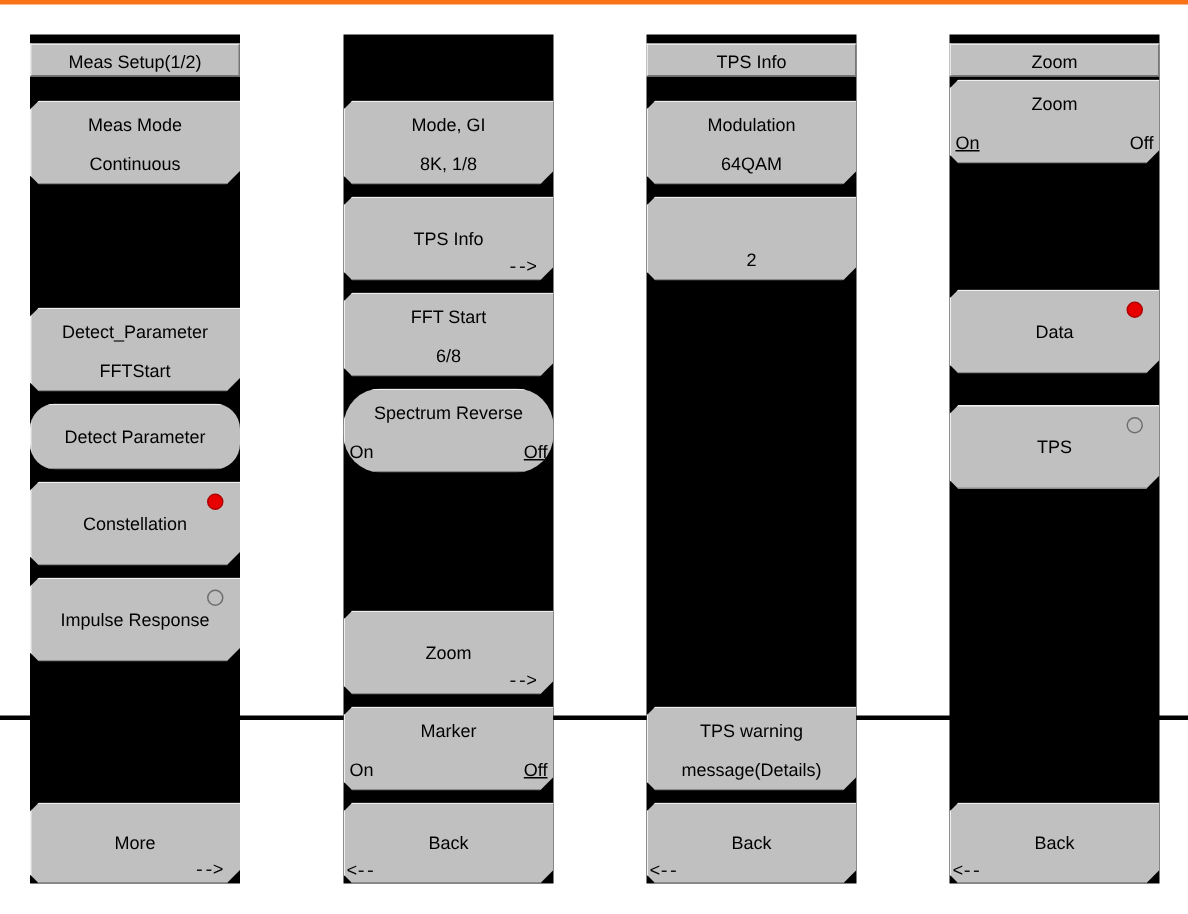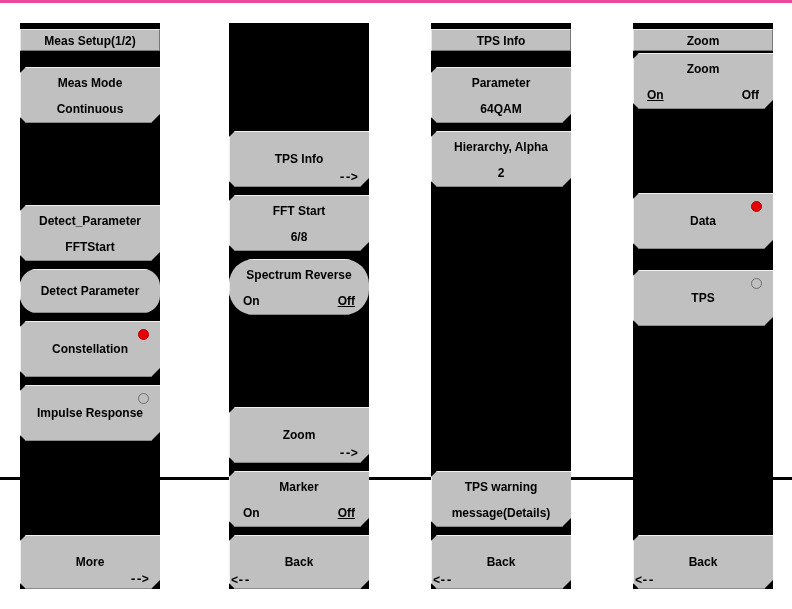--- a/index.html
+++ b/index.html
@@ -20,11 +20,10 @@
     left: 0; top: 0;
     width: 792px;
     height: 480px;
-    border-top: 3px solid #ec4899;
+    border-top: 3px solid #f97316;
     border-bottom: 3px solid #000;
     box-sizing: border-box;
     background: #ffffff;
-    font-weight: bold;
   }
 
   .menu-column {

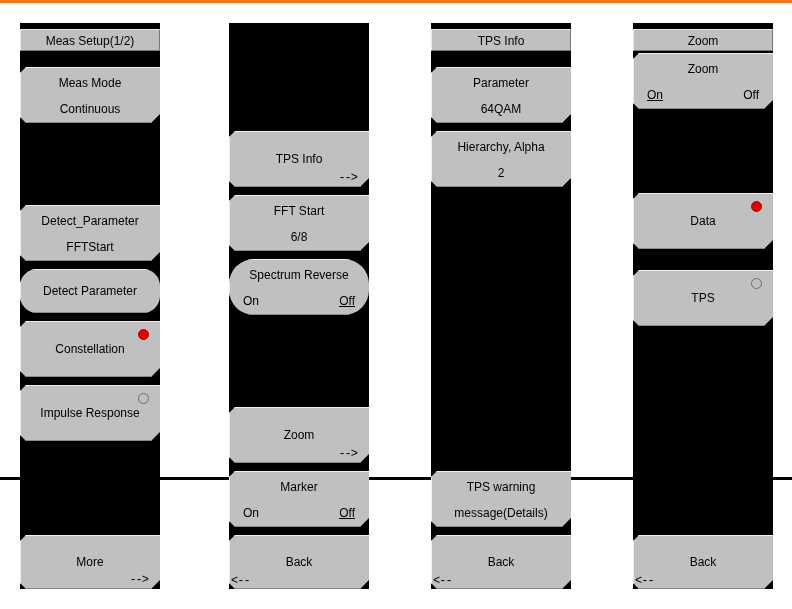--- a/index.html
+++ b/index.html
@@ -218,6 +218,13 @@
         </div>
       </div>
       <div class="menu-column col-1">
+        <div class="skey" style="top: 44px; height: 56px;">
+          <div class="hl-top"></div>
+          <div class="hl-left"></div>
+          <div class="sh-bottom"></div>
+          <div class="label line1">Mode, GI</div>
+          <div class="label line2">8K, 1/8</div>
+        </div>
         <div class="skey" style="top: 108px; height: 56px;">
           <div class="hl-top"></div>
           <div class="hl-left"></div>

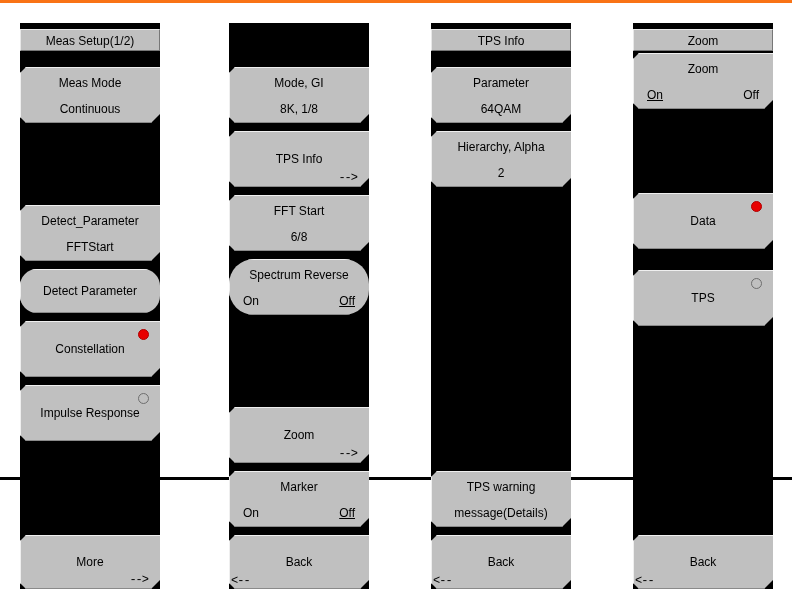--- a/index.html
+++ b/index.html
@@ -280,7 +280,7 @@
           <div class="hl-top"></div>
           <div class="hl-left"></div>
           <div class="sh-bottom"></div>
-          <div class="label line1">Parameter</div>
+          <div class="label line1">Modulation</div>
           <div class="label line2">64QAM</div>
         </div>
         <div class="skey" style="top: 108px; height: 56px;">

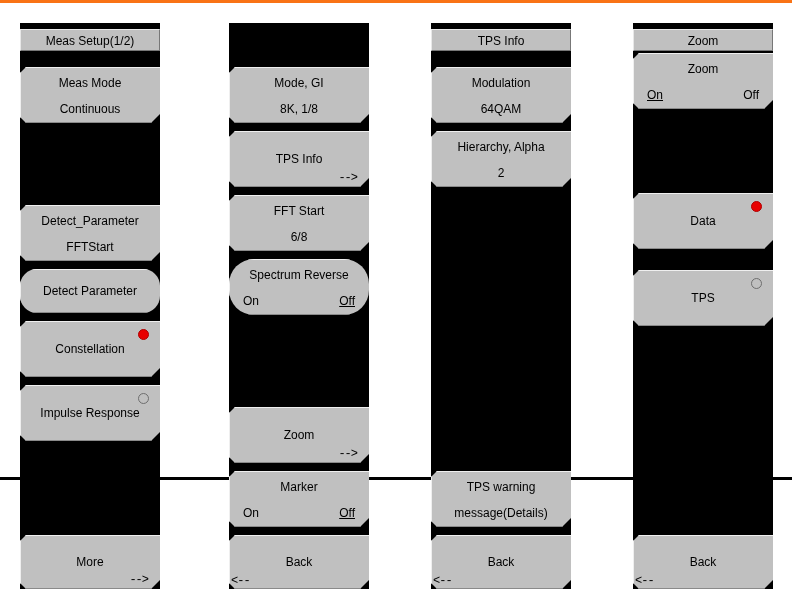--- a/index.html
+++ b/index.html
@@ -124,7 +124,7 @@
     width: 100%;
     display: flex;
     justify-content: space-between;
-    padding: 0 14px;
+    padding: 0 4px;
     box-sizing: border-box;
     font-size: 12px;
   }

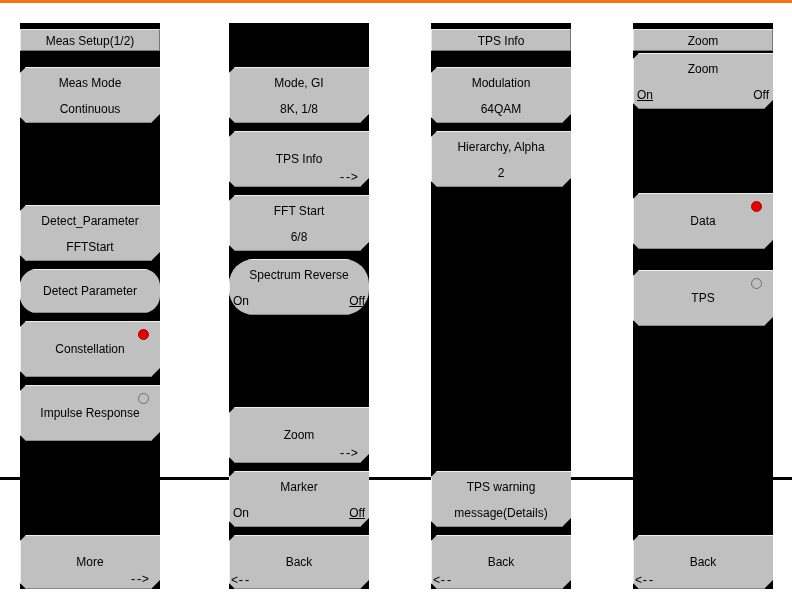--- a/index.html
+++ b/index.html
@@ -287,7 +287,6 @@
           <div class="hl-top"></div>
           <div class="hl-left"></div>
           <div class="sh-bottom"></div>
-          <div class="label line1">Hierarchy, Alpha</div>
           <div class="label line2">2</div>
         </div>
         <div class="skey" style="top: 448px; height: 56px;">

